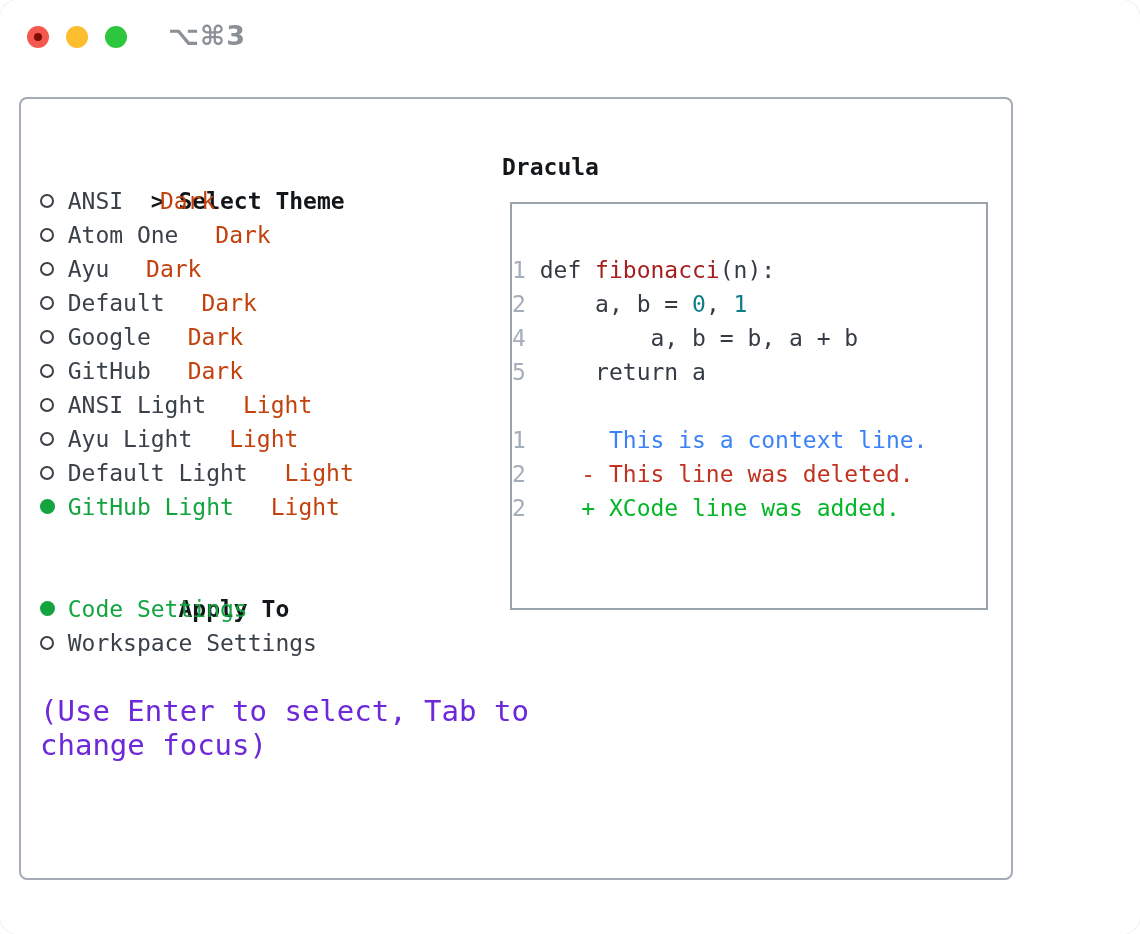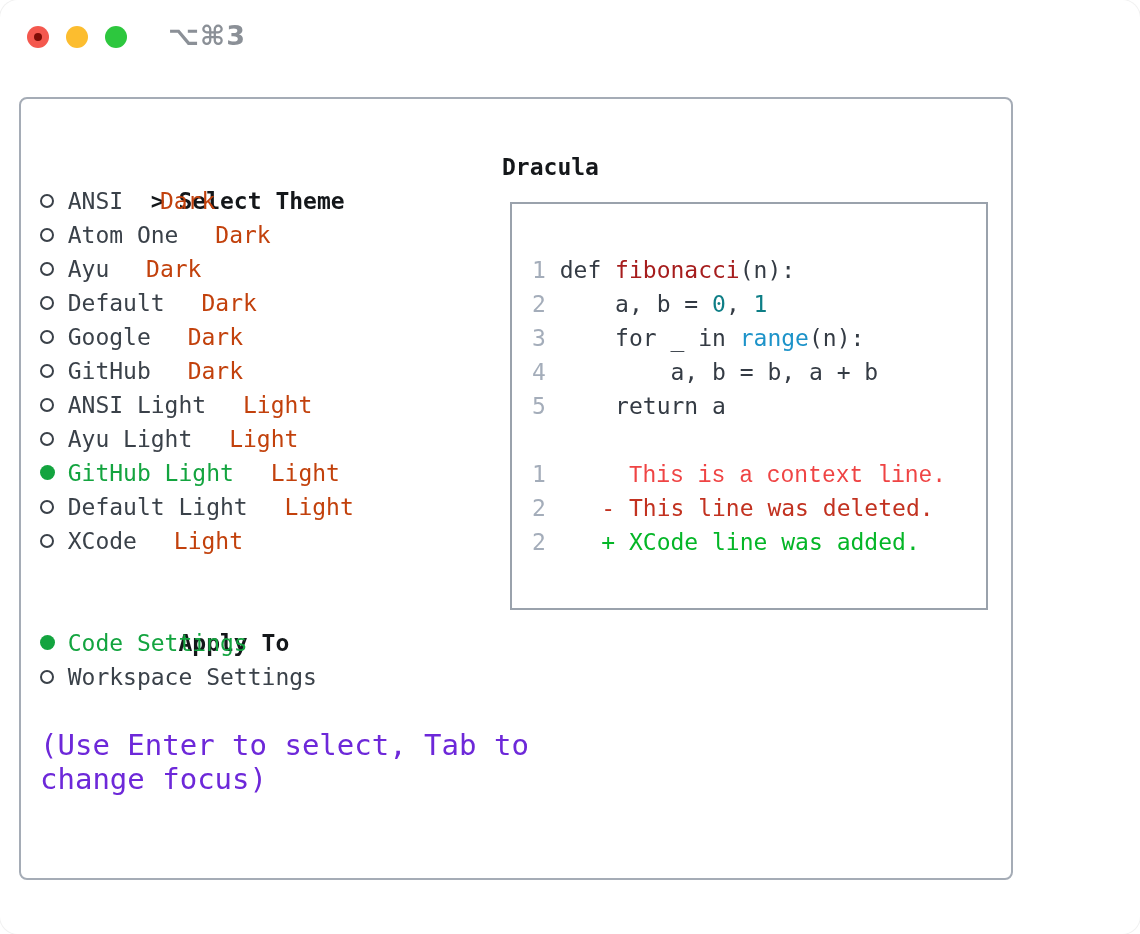--- a/index.html
+++ b/index.html
@@ -51,7 +51,7 @@
   .preview-header { position:absolute; left:481px; top:51px; height:34px; line-height:34px; font-size:23px; }
   .preview-box {
     position:absolute; left:489px; top:103px; width:478px; height:408px;
-    border:2px solid #9aa2ac; background:#fff; padding:49px 0 0 20px; overflow:hidden;
+    border:2px solid #9aa2ac; background:#fff; padding:49px 0 0 0; overflow:hidden;
   }
   .code-line { height:34px; line-height:34px; white-space:pre; font-size:23px; }
   .ln { color:#a4adba; }

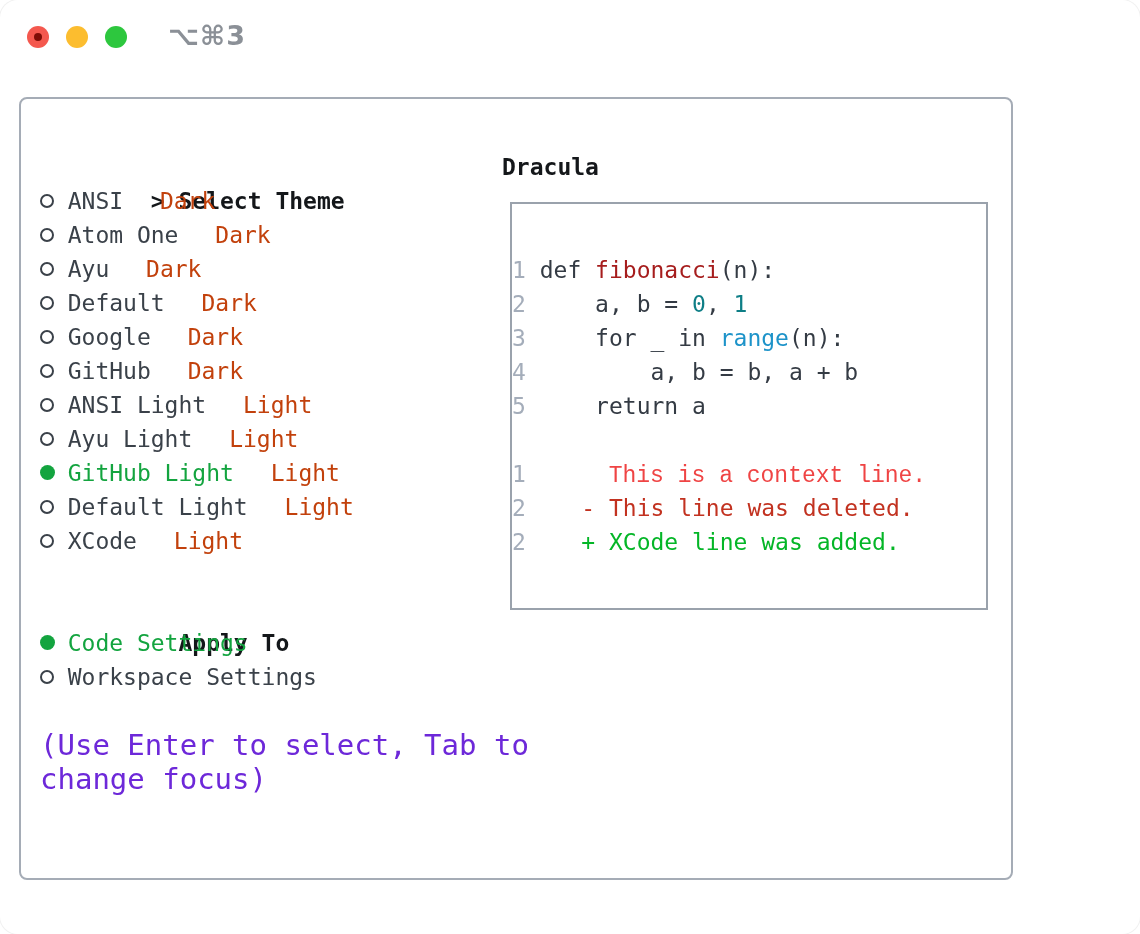--- a/index.html
+++ b/index.html
@@ -120,7 +120,6 @@
       <div id="code">
           <div class="code-line"><span class="ln">1 </span><span class="seg-code">def </span><span class="seg-func">fibonacci</span><span class="seg-code">(n):</span></div>
           <div class="code-line"><span class="ln">2 </span><span class="seg-code">    a, b = </span><span class="seg-number">0</span><span class="seg-code">, </span><span class="seg-number">1</span></div>
-          <div class="code-line"><span class="ln">3 </span><span class="seg-code">    for _ in </span><span class="seg-builtin">range</span><span class="seg-code">(n):</span></div>
           <div class="code-line"><span class="ln">4 </span><span class="seg-code">        a, b = b, a + b</span></div>
           <div class="code-line"><span class="ln">5 </span><span class="seg-code">    return a</span></div>
           <div class="code-line">&nbsp;</div>

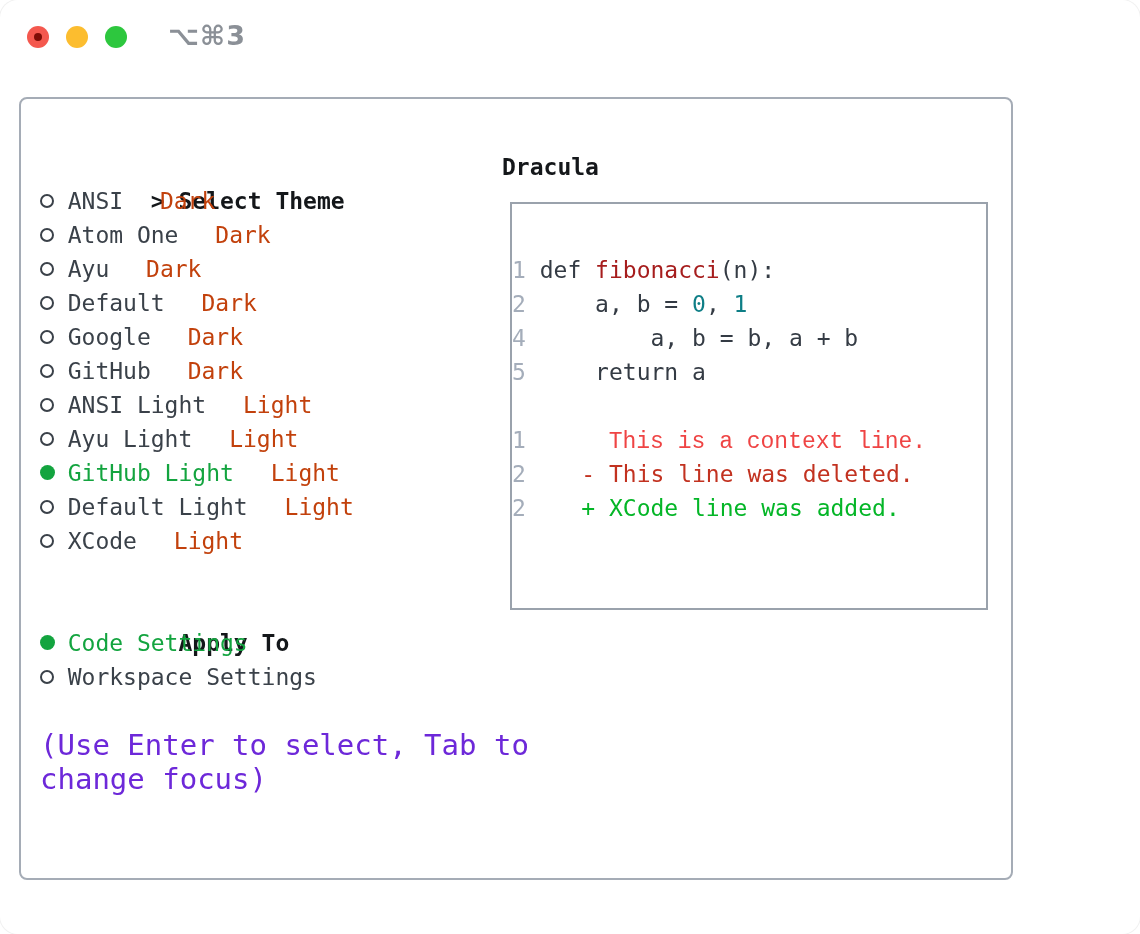--- a/index.html
+++ b/index.html
@@ -59,7 +59,7 @@
   .seg-func    { color:#a61d1d; }
   .seg-number  { color:#0e7e86; }
   .seg-builtin { color:#1d93c9; }
-  .seg-context { color:#ef4444;font-family:Liberation Mono, monospace; }
+  .seg-context { color:#3b82f6; }
   .seg-deleted { color:#c23220; }
   .seg-added   { color:#04b627; }
 </style>

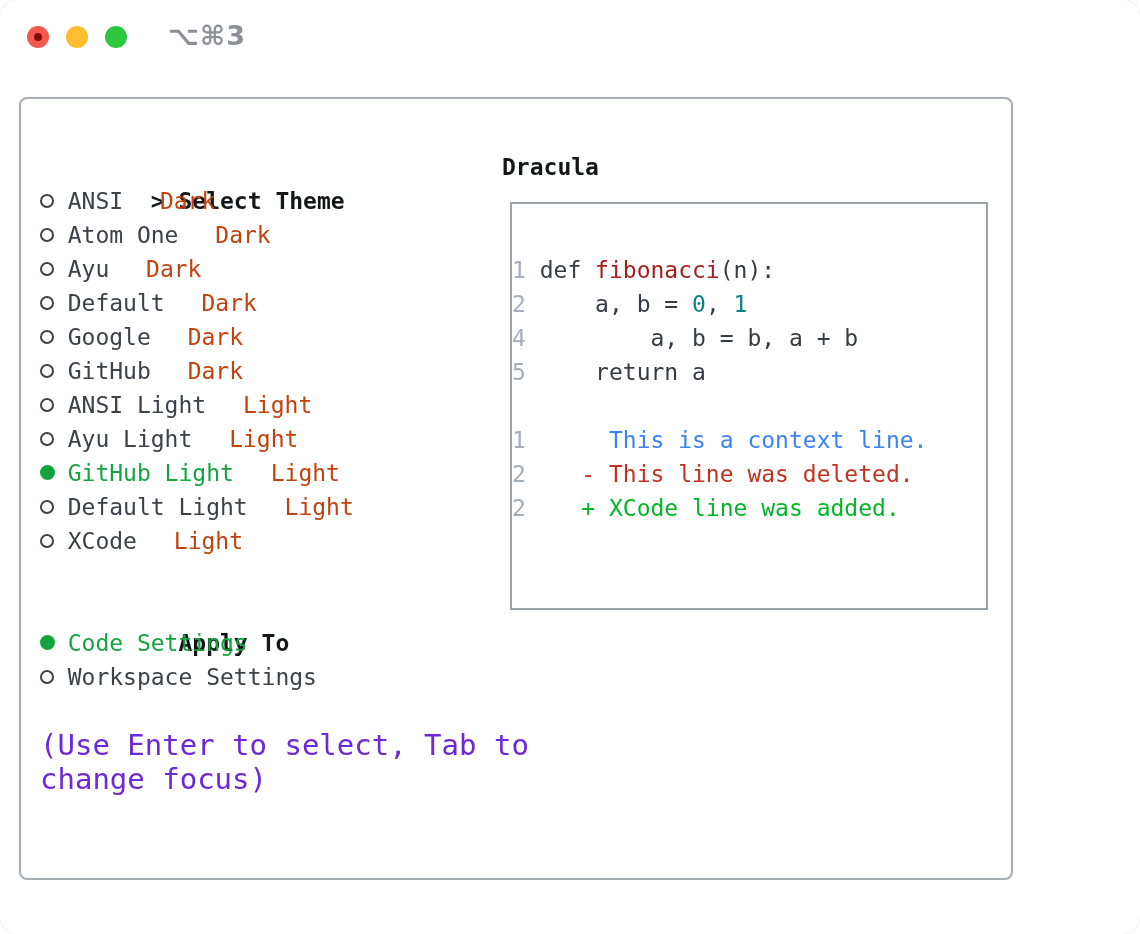--- a/index.html
+++ b/index.html
@@ -93,8 +93,8 @@
           <div class="row"><span class="marker"><span class="radio"></span></span><span>GitHub</span><span class="variant"> Dark</span></div>
           <div class="row"><span class="marker"><span class="radio"></span></span><span>ANSI Light</span><span class="variant"> Light</span></div>
           <div class="row"><span class="marker"><span class="radio"></span></span><span>Ayu Light</span><span class="variant"> Light</span></div>
+          <div class="row"><span class="marker"><span class="radio"></span></span><span>Default Light</span><span class="variant"> Light</span></div>
           <div class="row"><span class="marker"><span class="radio on"></span></span><span class="sel-text">GitHub Light</span><span class="variant"> Light</span></div>
-          <div class="row"><span class="marker"><span class="radio"></span></span><span>Default Light</span><span class="variant"> Light</span></div>
           <div class="row"><span class="marker"><span class="radio"></span></span><span>XCode</span><span class="variant"> Light</span></div>
         </div>
 

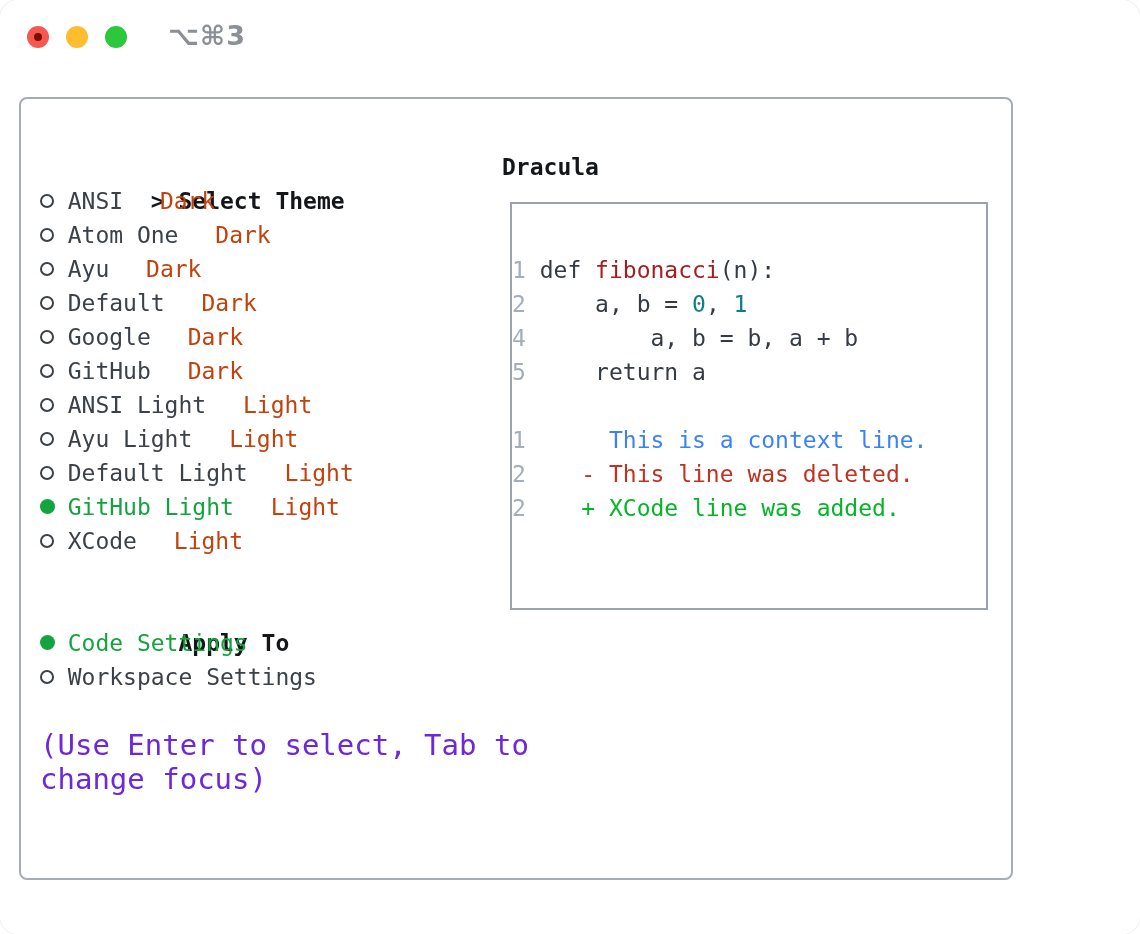--- a/index.html
+++ b/index.html
@@ -95,7 +95,6 @@
           <div class="row"><span class="marker"><span class="radio"></span></span><span>Ayu Light</span><span class="variant"> Light</span></div>
           <div class="row"><span class="marker"><span class="radio"></span></span><span>Default Light</span><span class="variant"> Light</span></div>
           <div class="row"><span class="marker"><span class="radio on"></span></span><span class="sel-text">GitHub Light</span><span class="variant"> Light</span></div>
-          <div class="row"><span class="marker"><span class="radio"></span></span><span>XCode</span><span class="variant"> Light</span></div>
         </div>
 
       <div class="row"> </div>

